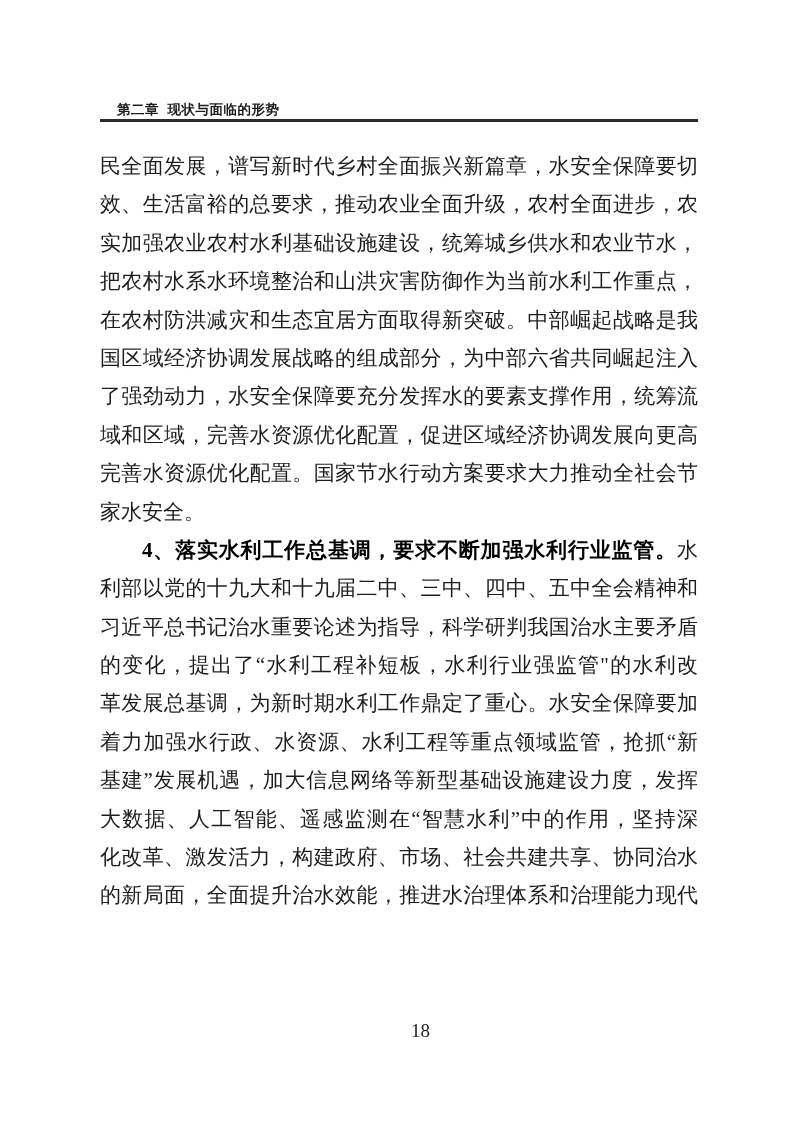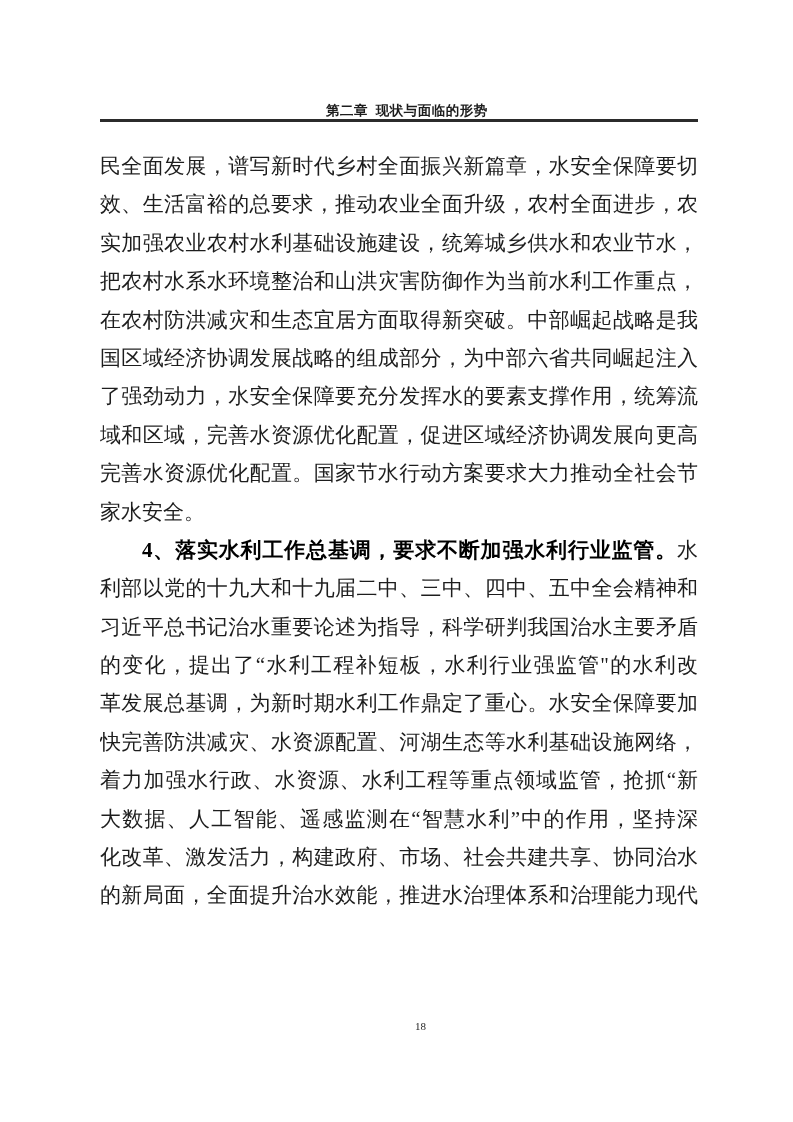--- a/index.html
+++ b/index.html
@@ -13,8 +13,8 @@
   }
   .running-head {
     position:absolute; top:86px; left:100px; width:598px;
-    text-align:center;
-    font-family:Liberation Serif, serif;
+    text-align:left;
+    font-family:Liberation Sans, sans-serif;
     font-weight:700; font-size:13.5px; letter-spacing:0.5px;
     color:var(--text,#1d1d1d);
     white-space:pre;

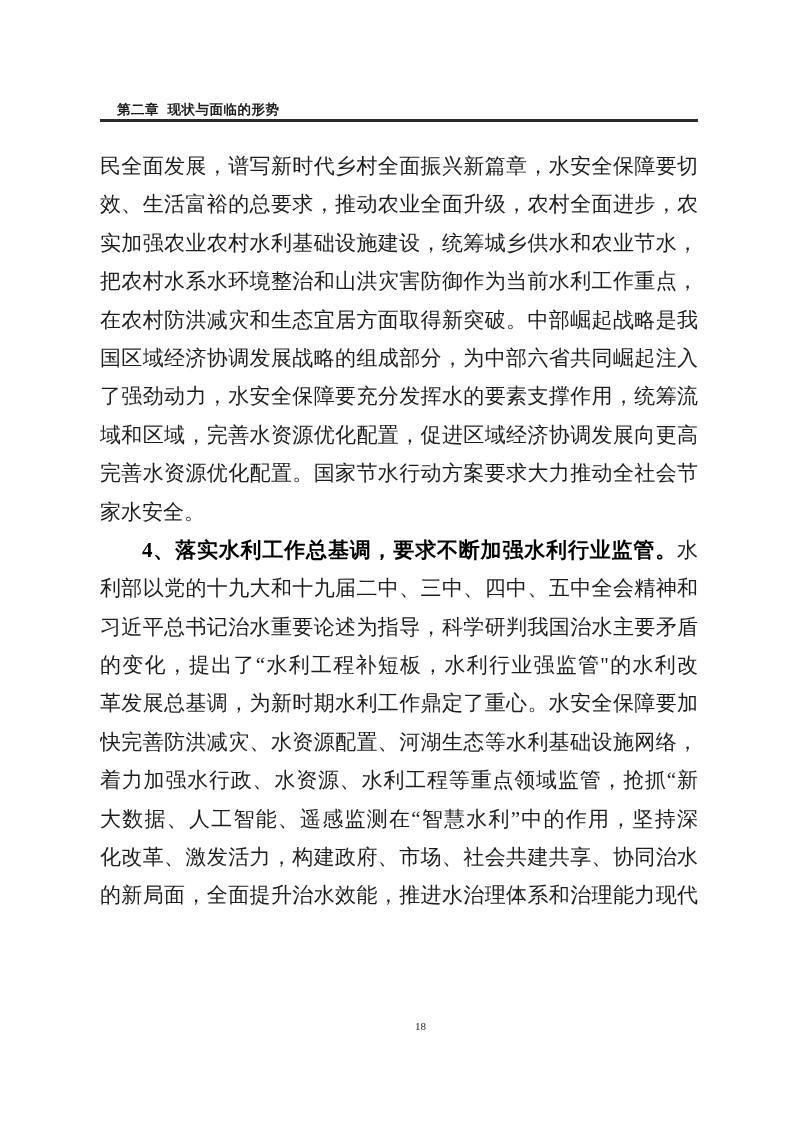--- a/index.html
+++ b/index.html
@@ -82,7 +82,6 @@
           <div class="line" data-name="text-line">习近平总书记治水重要论述为指导，科学研判我国治水主要矛盾</div>
           <div class="line" data-name="text-line">的变化，提出了“水利工程补短板，水利行业强监管"的水利改</div>
           <div class="line" data-name="text-line">革发展总基调，为新时期水利工作鼎定了重心。水安全保障要加</div>
-          <div class="line" data-name="text-line">快完善防洪减灾、水资源配置、河湖生态等水利基础设施网络，</div>
           <div class="line" data-name="text-line">着力加强水行政、水资源、水利工程等重点领域监管，抢抓“新</div>
           <div class="line" data-name="text-line">大数据、人工智能、遥感监测在“智慧水利”中的作用，坚持深</div>
           <div class="line" data-name="text-line">化改革、激发活力，构建政府、市场、社会共建共享、协同治水</div>

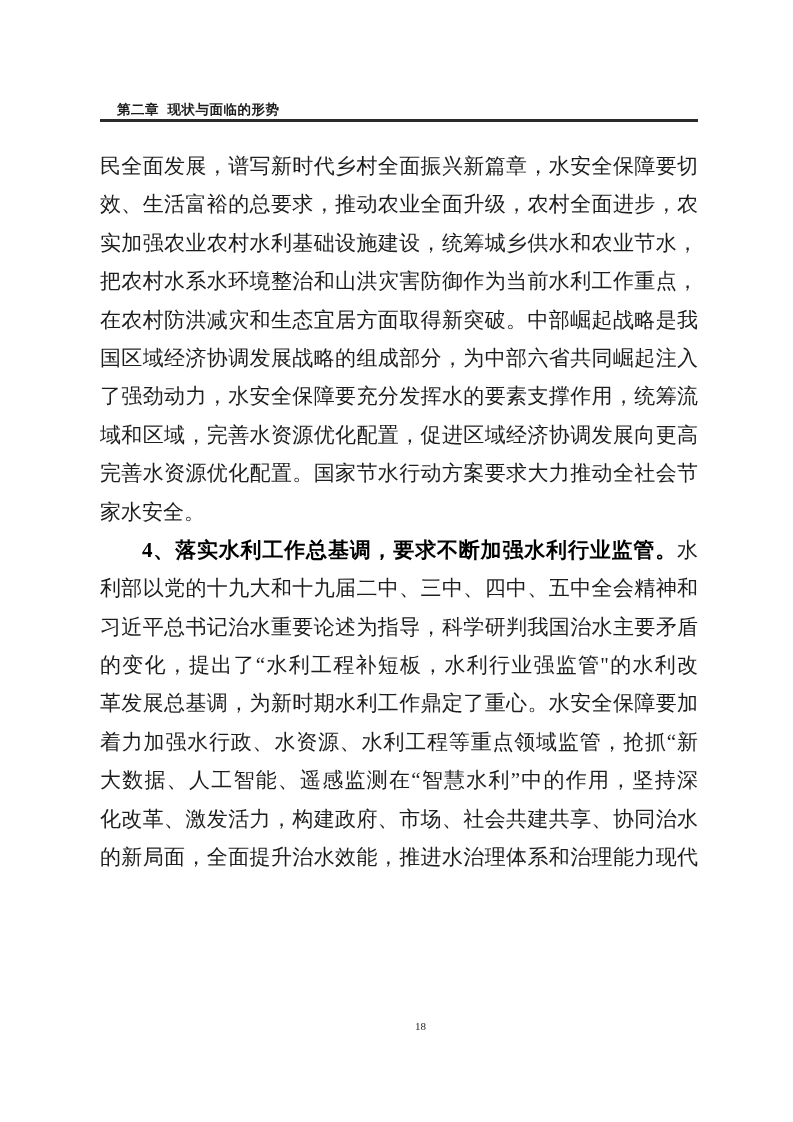--- a/index.html
+++ b/index.html
@@ -83,6 +83,7 @@
           <div class="line" data-name="text-line">的变化，提出了“水利工程补短板，水利行业强监管"的水利改</div>
           <div class="line" data-name="text-line">革发展总基调，为新时期水利工作鼎定了重心。水安全保障要加</div>
           <div class="line" data-name="text-line">着力加强水行政、水资源、水利工程等重点领域监管，抢抓“新</div>
+          <div class="line" data-name="text-line">基建”发展机遇，加大信息网络等新型基础设施建设力度，发挥</div>
           <div class="line" data-name="text-line">大数据、人工智能、遥感监测在“智慧水利”中的作用，坚持深</div>
           <div class="line" data-name="text-line">化改革、激发活力，构建政府、市场、社会共建共享、协同治水</div>
           <div class="line" data-name="text-line">的新局面，全面提升治水效能，推进水治理体系和治理能力现代</div>

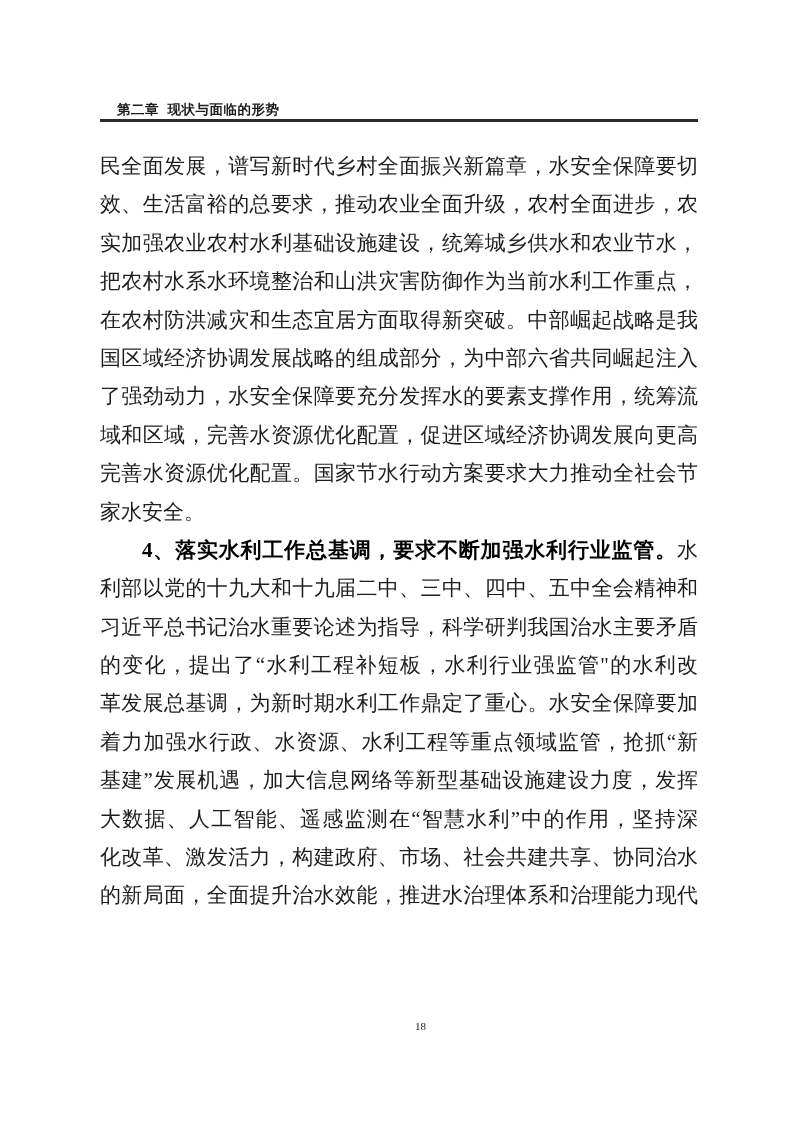--- a/index.html
+++ b/index.html
@@ -44,7 +44,7 @@
     position:absolute; left:0; right:0; top:1020px;
     text-align:center;
     font-family:"Liberation Serif","DejaVu Serif",serif;
-    font-size:11px; color:var(--text,#1d1d1d);padding-left:48px;
+    font-size:19px; color:var(--text,#1d1d1d);padding-left:48px;
   }
 </style>
 </head>

